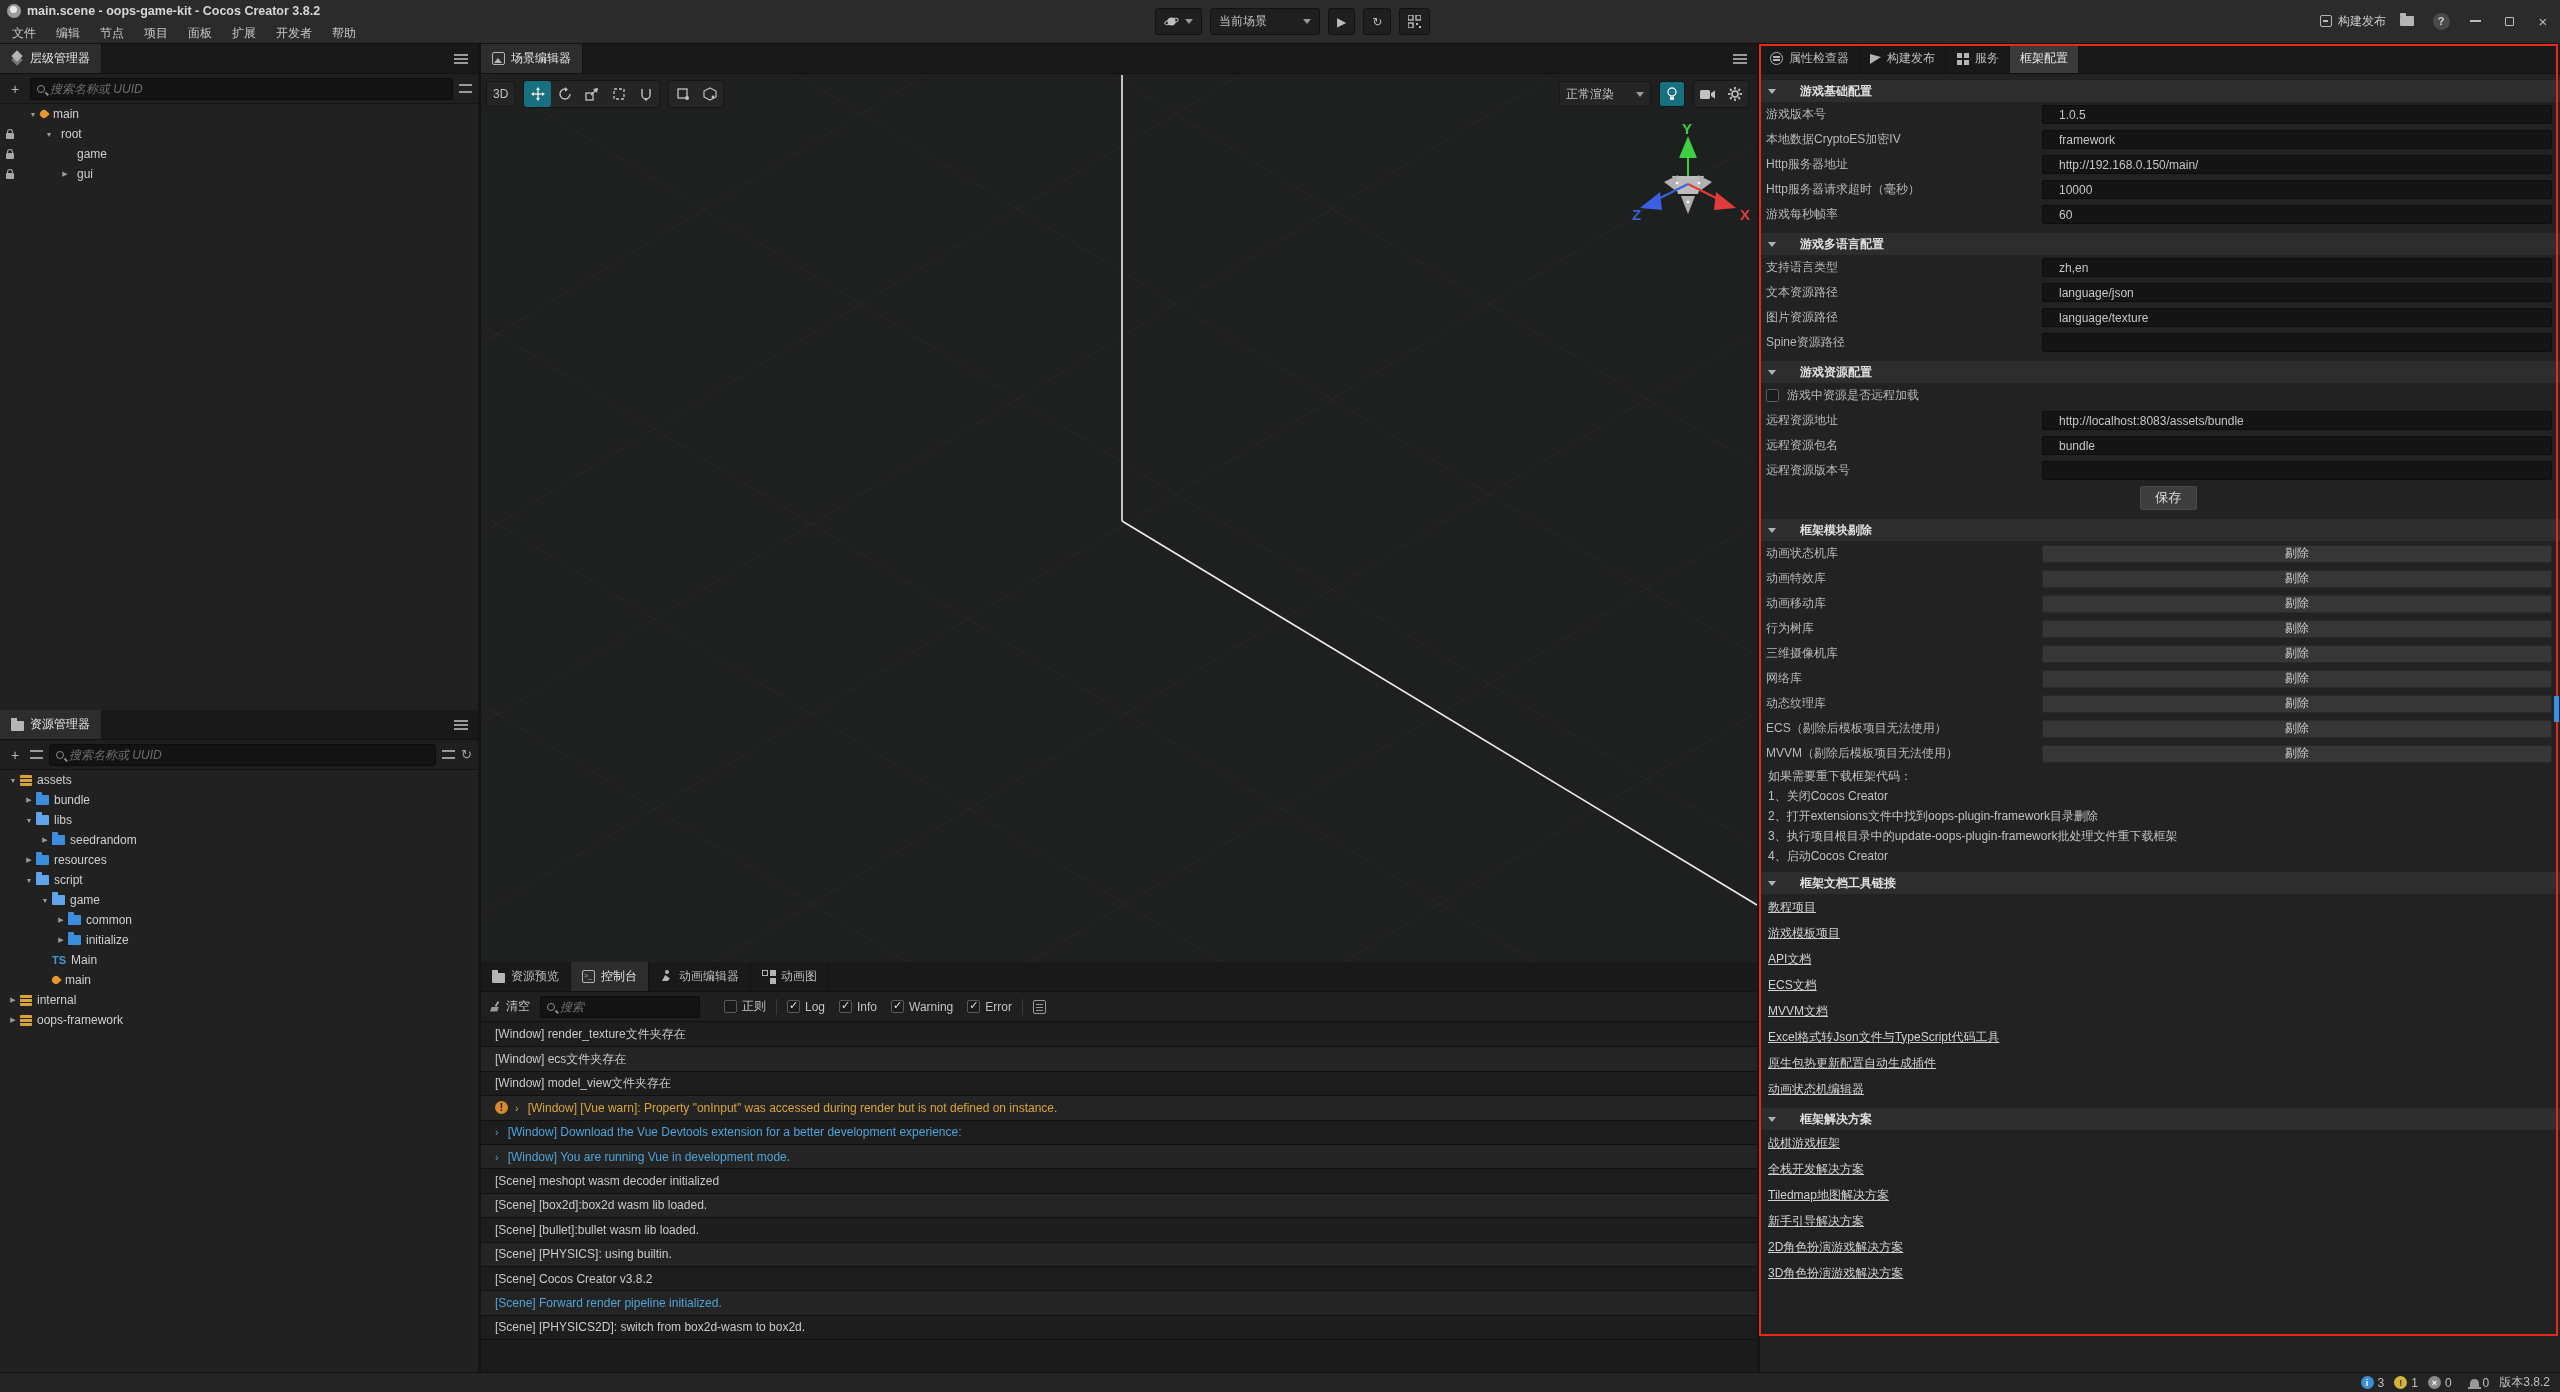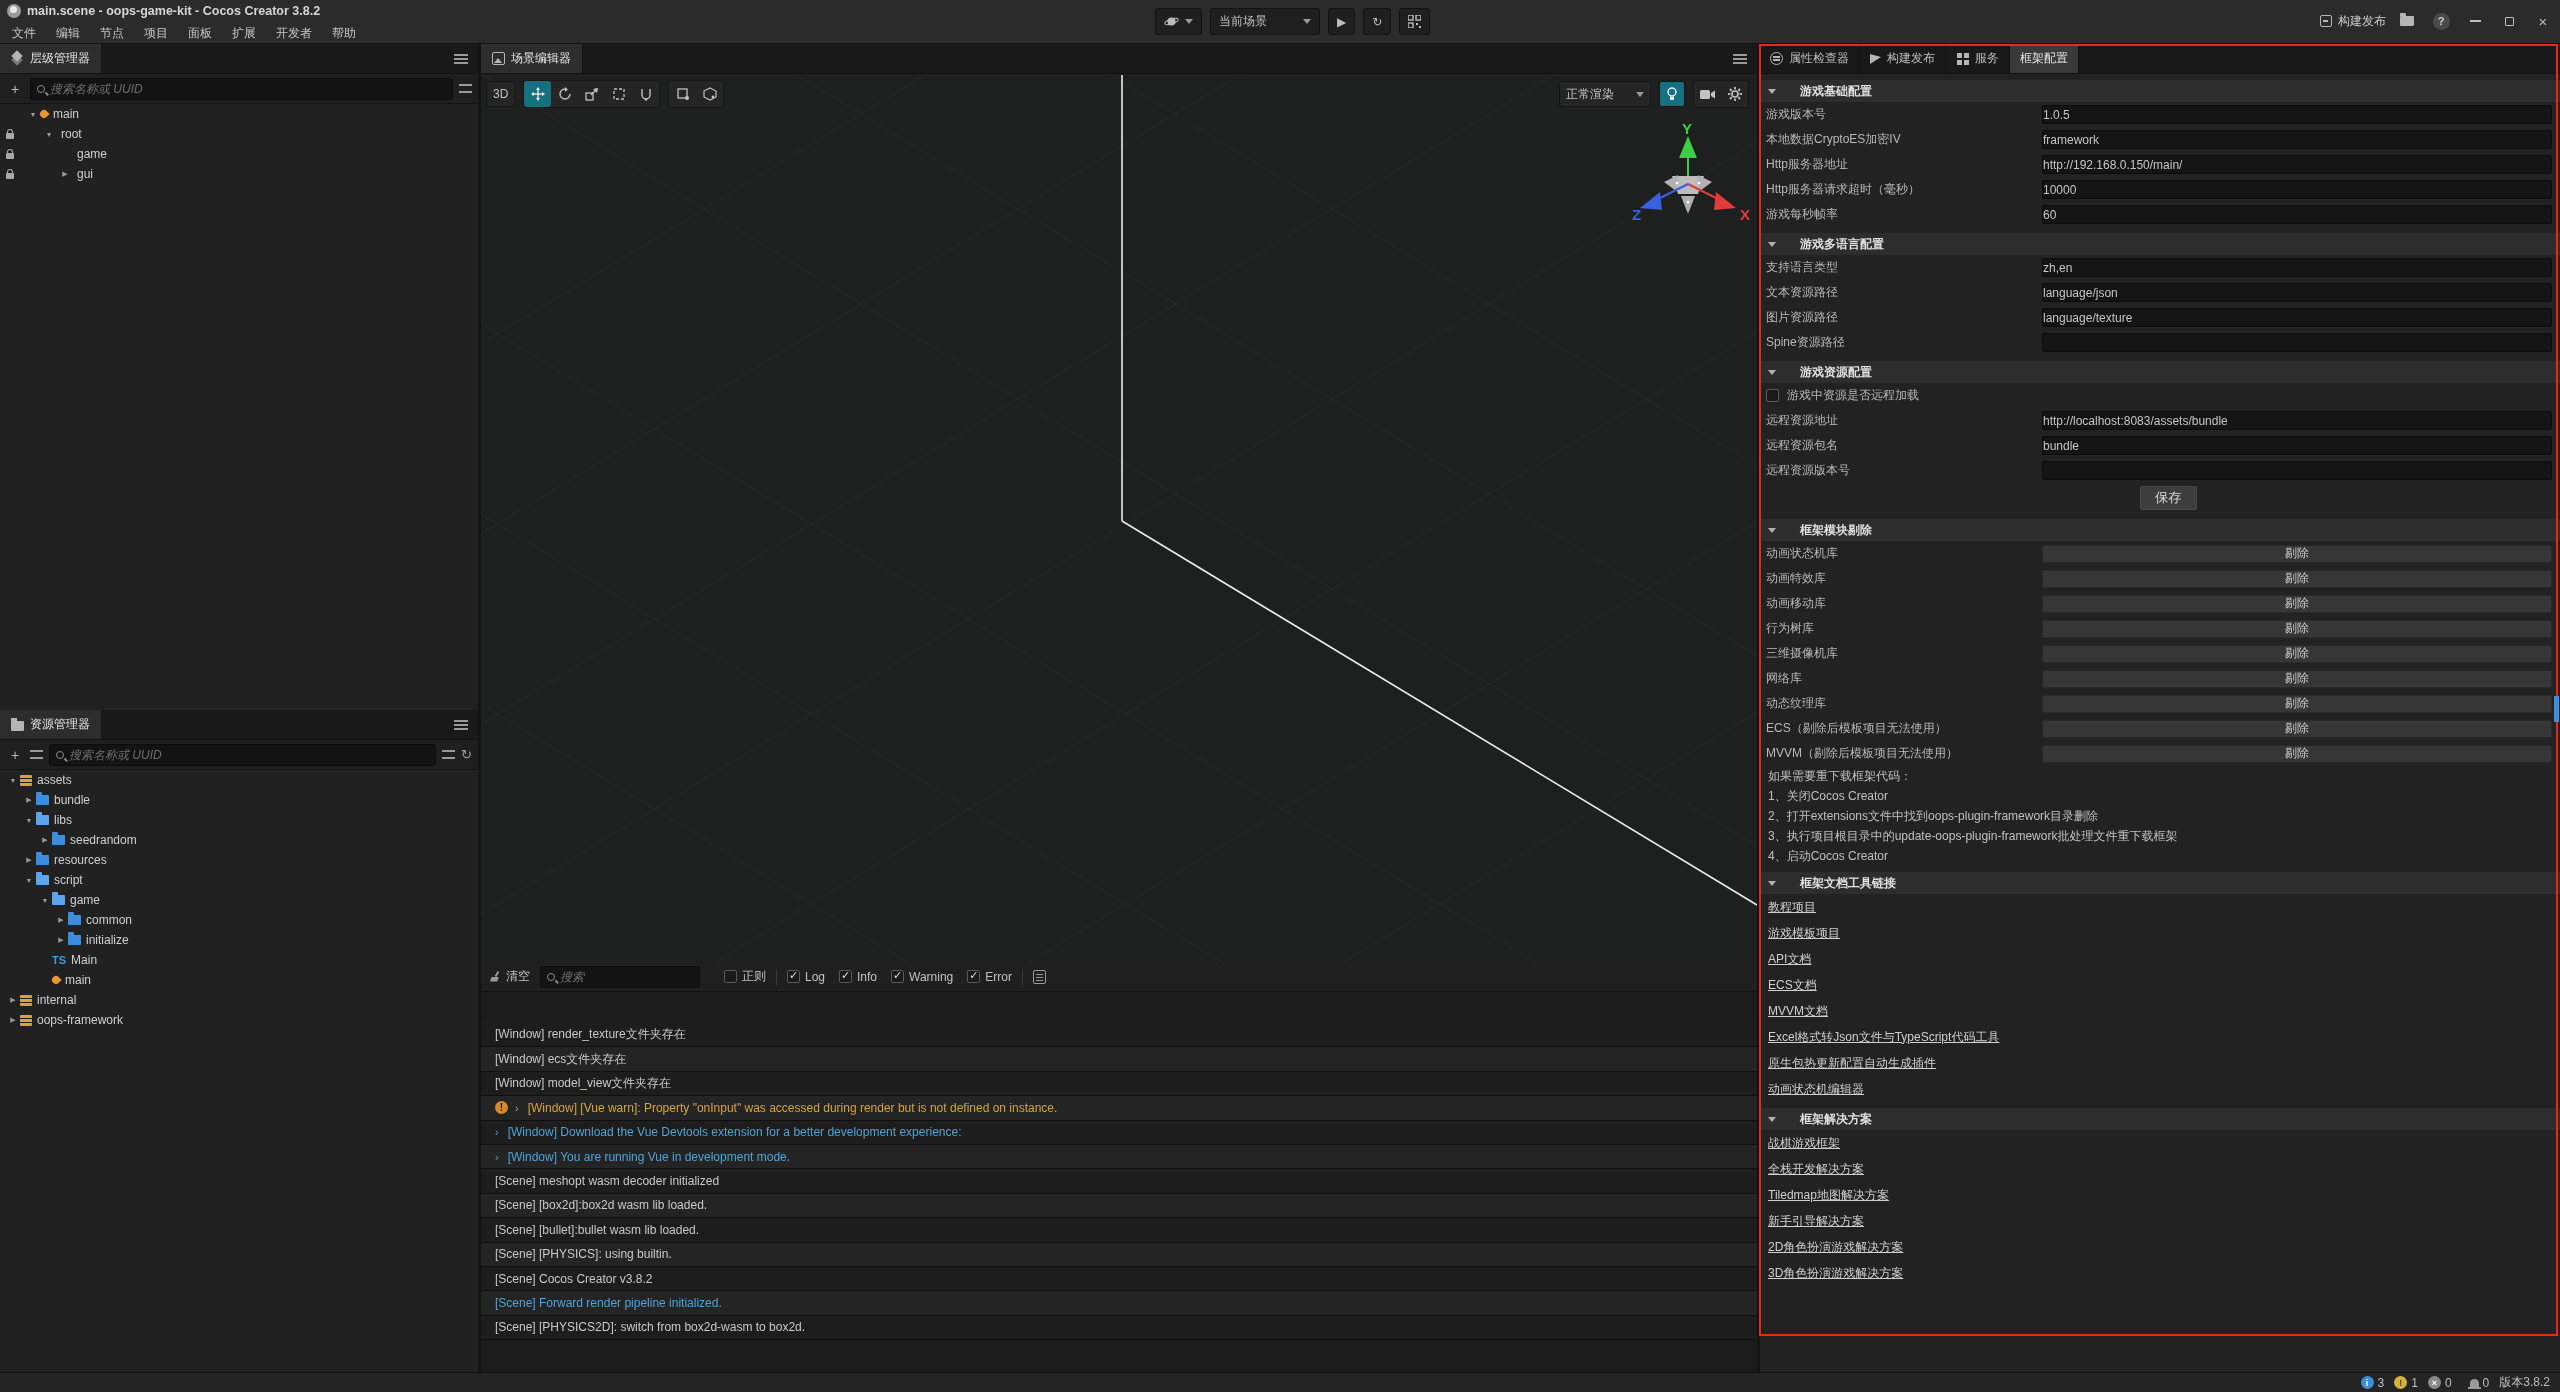--- a/index.html
+++ b/index.html
@@ -129,7 +129,7 @@
   .sec-chev { width:0; height:0; border-left:4px solid transparent; border-right:4px solid transparent; border-top:5px solid #b0b0b0; }
   .frow { height:25px; display:flex; align-items:center; padding:0 8px 0 6px; }
   .flabel { width:276px; flex:none; color:#b8b8b8; white-space:nowrap; overflow:hidden; }
-  .fvalue { flex:1; height:19px; background:#141414; border:1px solid #0c0c0c; border-radius:2px; color:#c6c6c6; display:flex; align-items:center; padding:0 0; white-space:nowrap; overflow:hidden; }
+  .fvalue { flex:1; height:19px; background:#141414; border:1px solid #0c0c0c; border-radius:2px; color:#c6c6c6; display:flex; align-items:center; padding:0 16px; white-space:nowrap; overflow:hidden; }
   .mbar { flex:1; height:18px; background:#363636; border:1px solid #2a2a2a; border-radius:2px; color:#cfcfcf; display:flex; align-items:center; justify-content:center; }
   .note { height:20px; display:flex; align-items:center; padding:0 8px; color:#c0c0c0; white-space:nowrap; }
   .linkrow { height:26px; display:flex; align-items:center; padding:0 8px; }

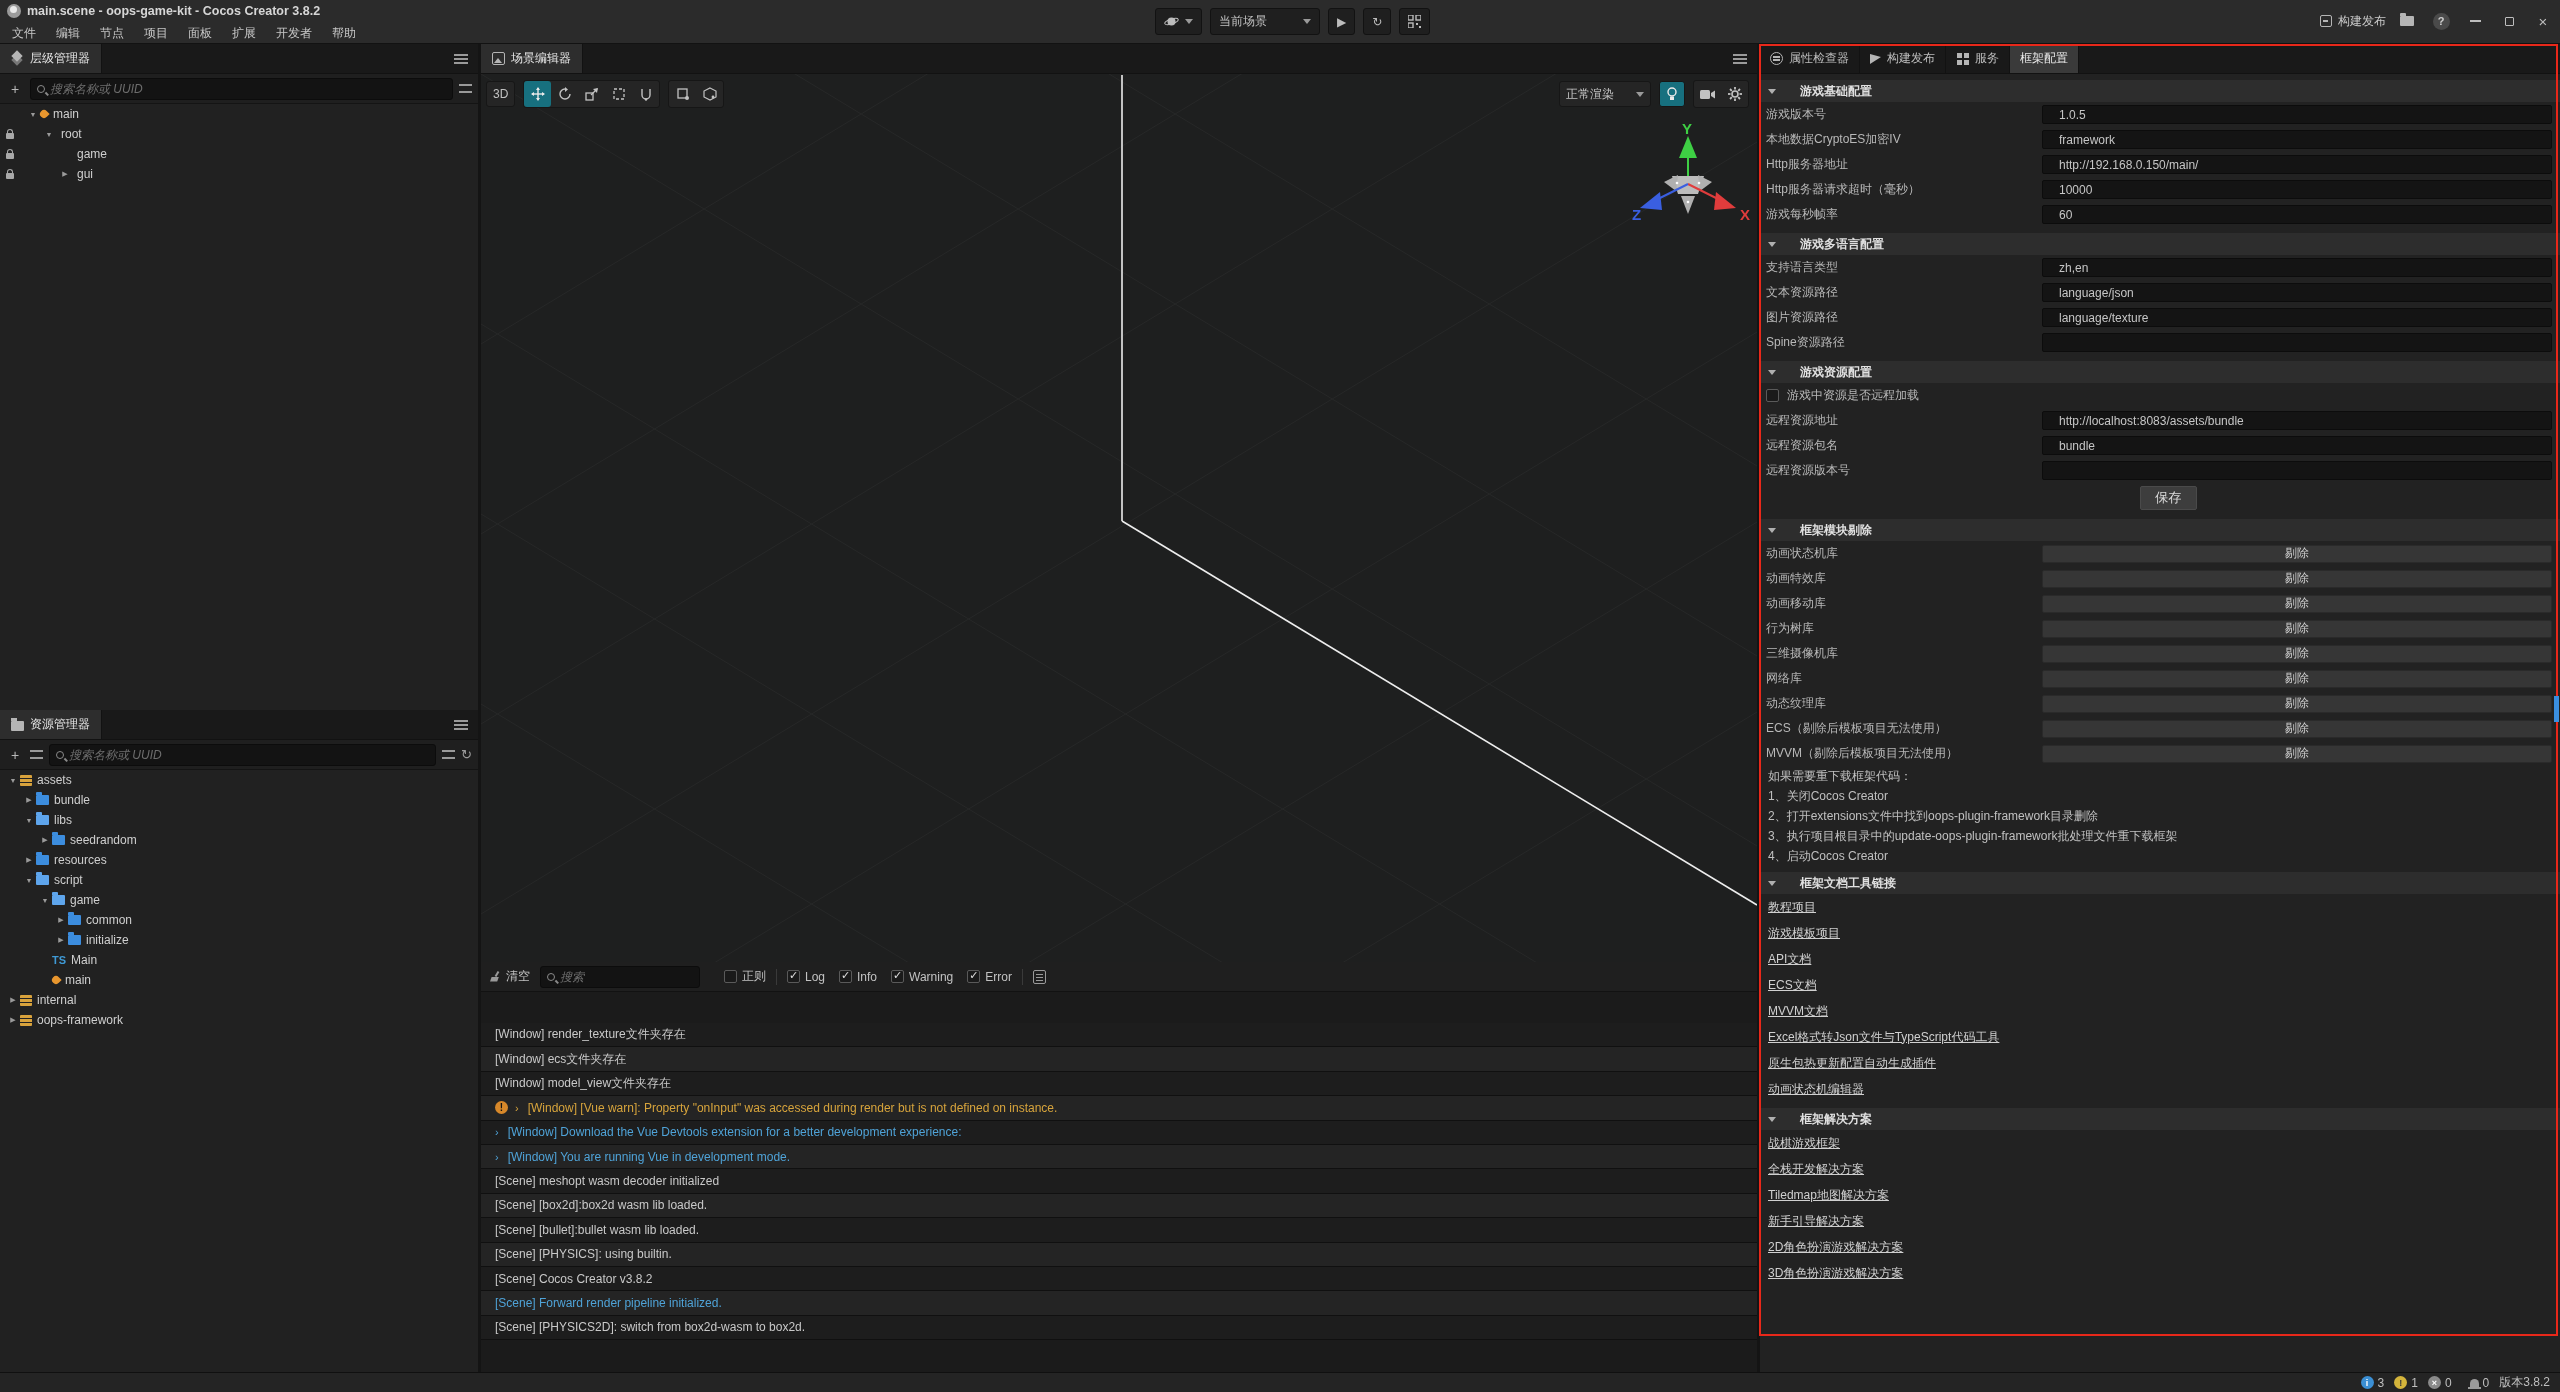--- a/index.html
+++ b/index.html
@@ -541,6 +541,28 @@
 </div>
 
 <div class="panel" id="console-panel">
+  <div class="tabstrip">
+
+      <div class="ptab">
+        <span class="tic folder"></span>
+        <span>资源预览</span>
+      </div>
+
+      <div class="ptab active">
+        <span class="tic term"></span>
+        <span>控制台</span>
+      </div>
+
+      <div class="ptab">
+        <span class="tic anim"></span>
+        <span>动画编辑器</span>
+      </div>
+
+      <div class="ptab">
+        <span class="tic graph"></span>
+        <span>动画图</span>
+      </div>
+    </div>
   <div class="ctools">
     <div class="cbwrap">
       <span class="broom"></span>

